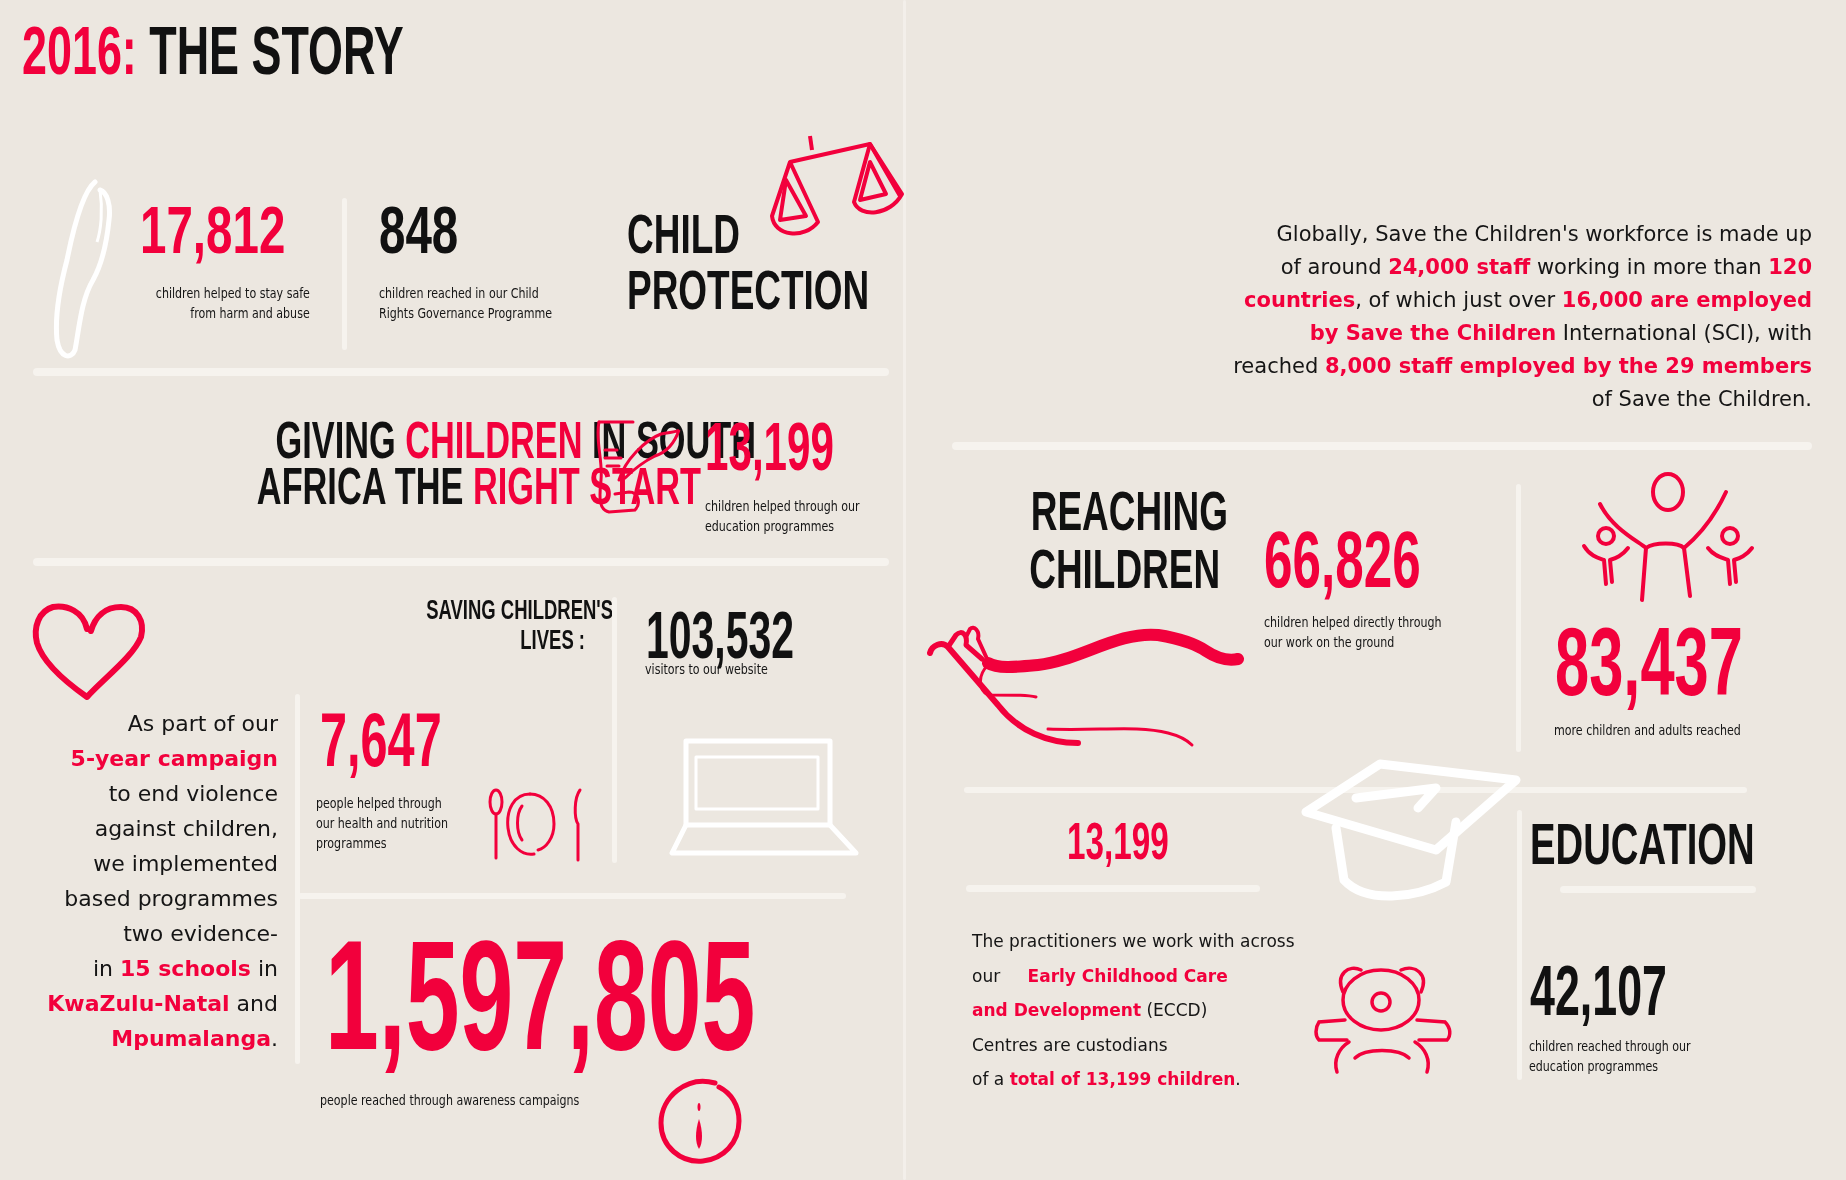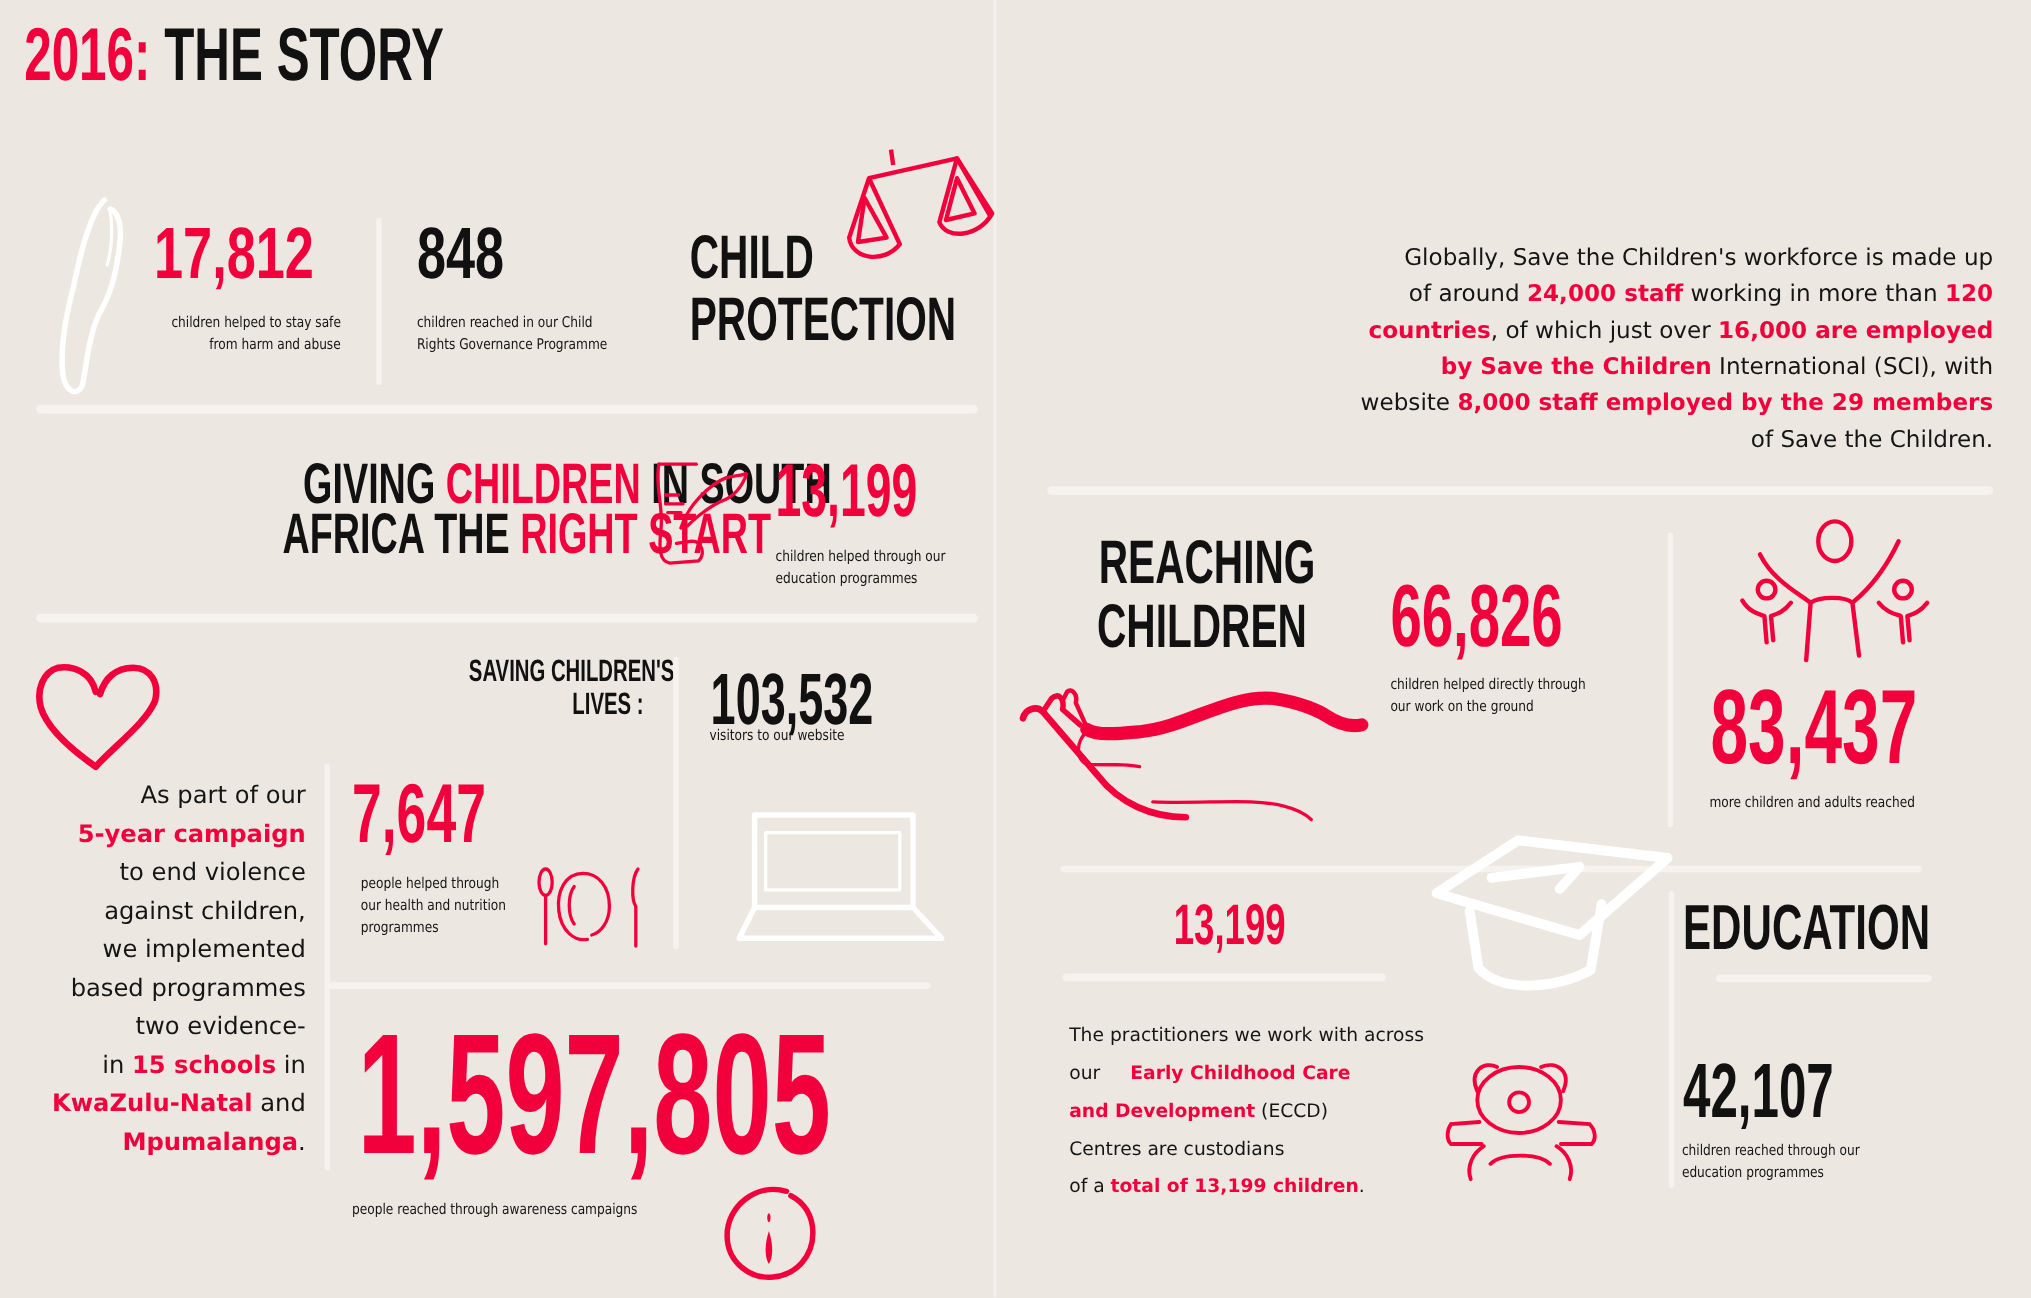--- a/index.html
+++ b/index.html
@@ -172,7 +172,7 @@
   <div><span>of around </span><span class="red" style="font-weight:700;">24,000 staff</span><span> working in more than </span><span class="red" style="font-weight:700;">120</span></div>
   <div><span class="red" style="font-weight:700;">countries</span><span>, of which just over </span><span class="red" style="font-weight:700;">16,000 are employed</span></div>
   <div><span class="red" style="font-weight:700;text-align:center;">by Save the Children</span><span> International (SCI), with</span></div>
-  <div><span>website </span><span class="red" style="font-weight:700;">8,000 staff employed by the 29 members</span></div>
+  <div><span>reached </span><span class="red" style="font-weight:700;">8,000 staff employed by the 29 members</span></div>
   <div>of Save the Children.</div>
 </div>
 

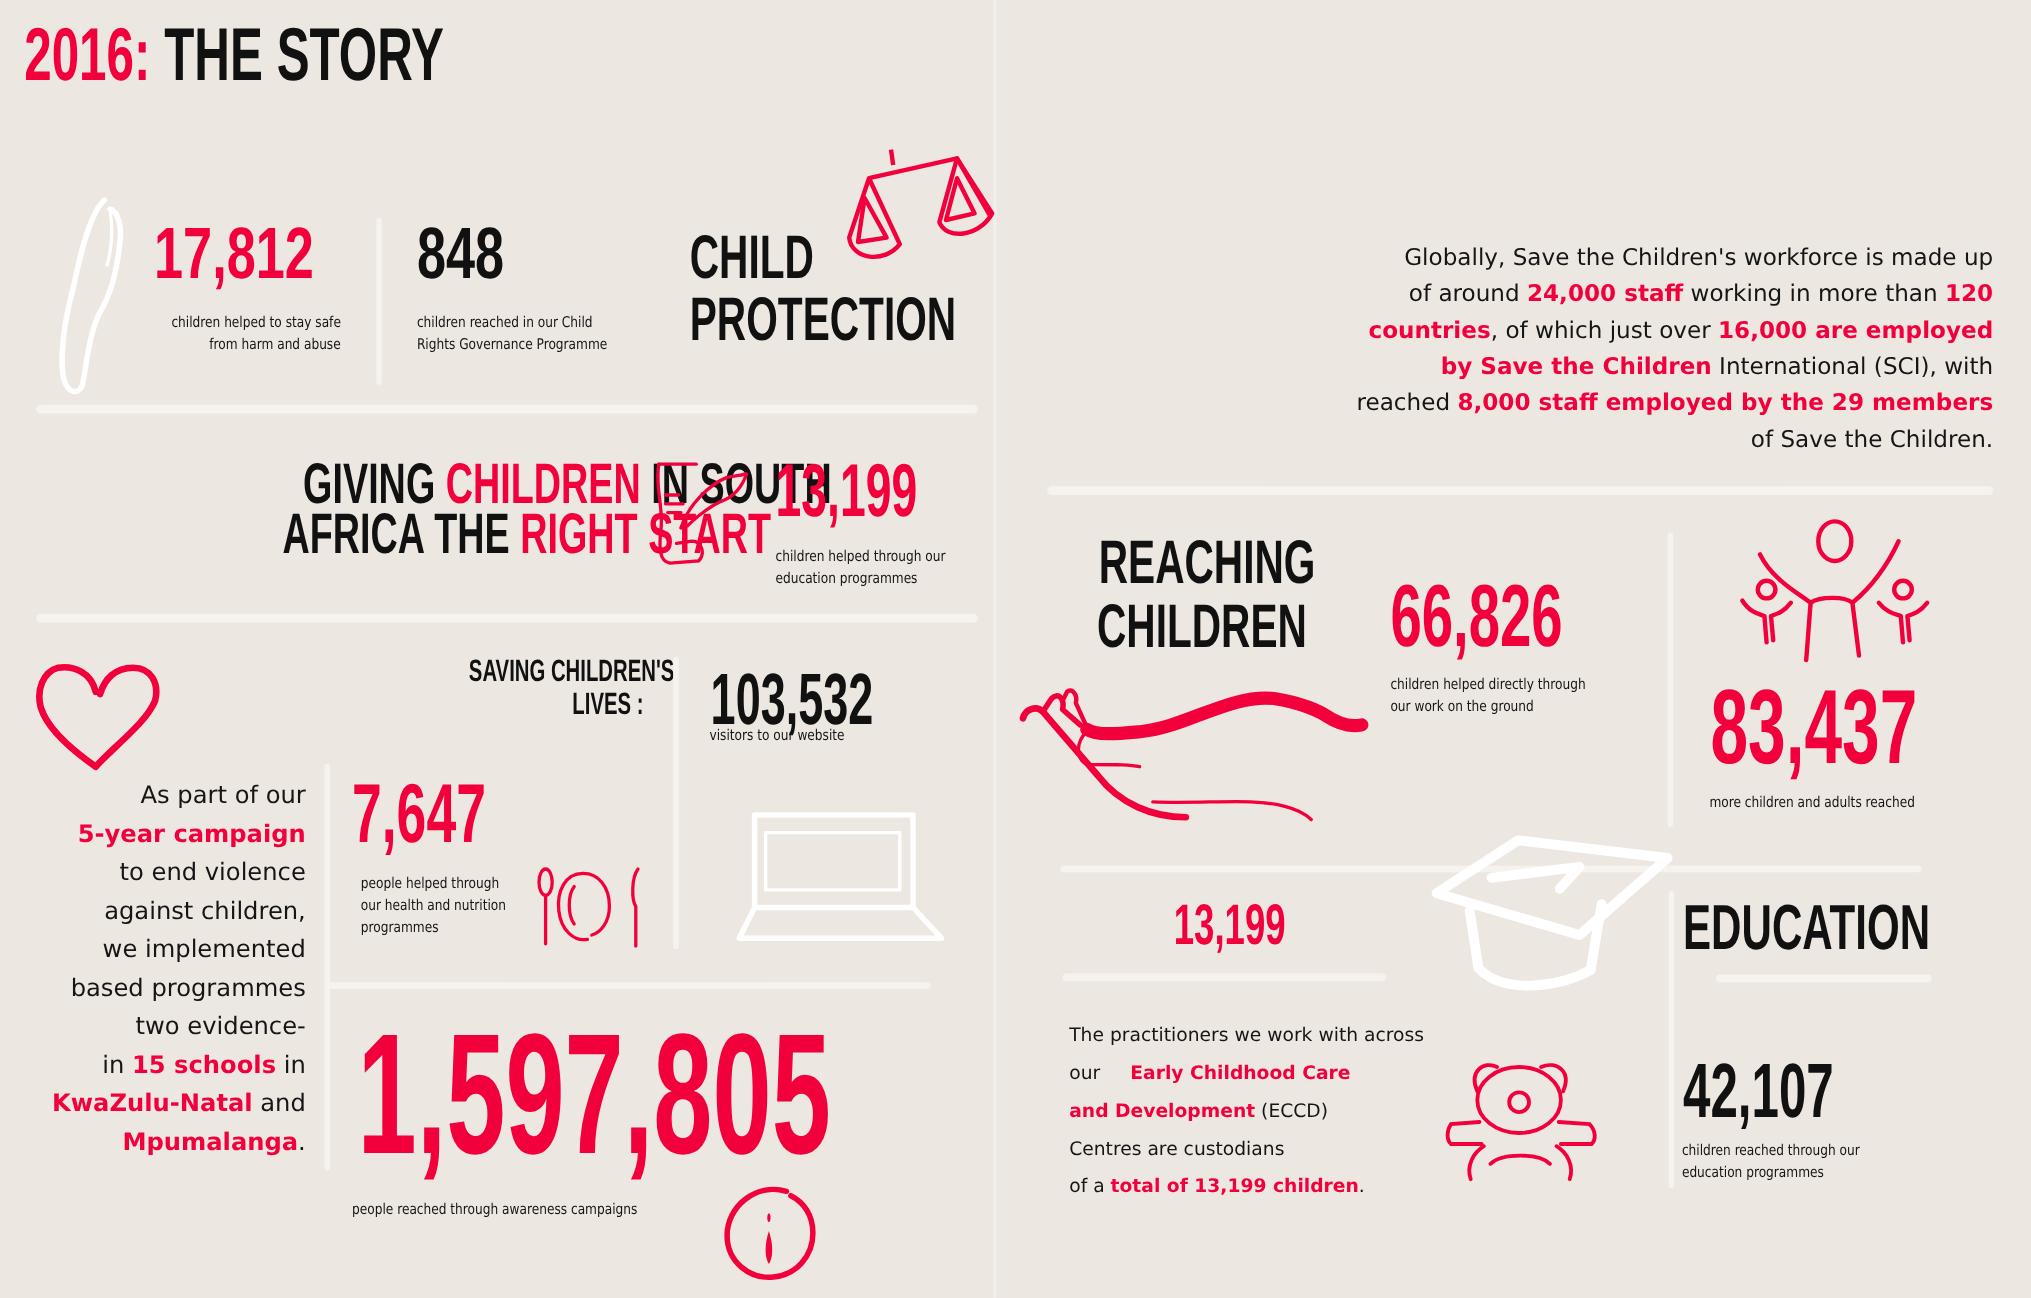--- a/index.html
+++ b/index.html
@@ -178,7 +178,7 @@
 
 <div class="bar" style="left:952px;top:442px;width:860px;height:8px;"></div>
 
-<div class="abs num" style="left:948px;top:480px;width:212px;text-align:right;">
+<div class="abs num" style="left:980px;top:480px;width:212px;text-align:right;">
   <div class="squeeze" style="font-size:56px;line-height:62px;transform:scaleX(0.66);transform-origin:center top;">REACHING</div><br>
   <div class="squeeze" style="font-size:56px;line-height:62px;transform:scaleX(0.66);transform-origin:center top;margin-top:-4px;">CHILDREN</div>
 </div>

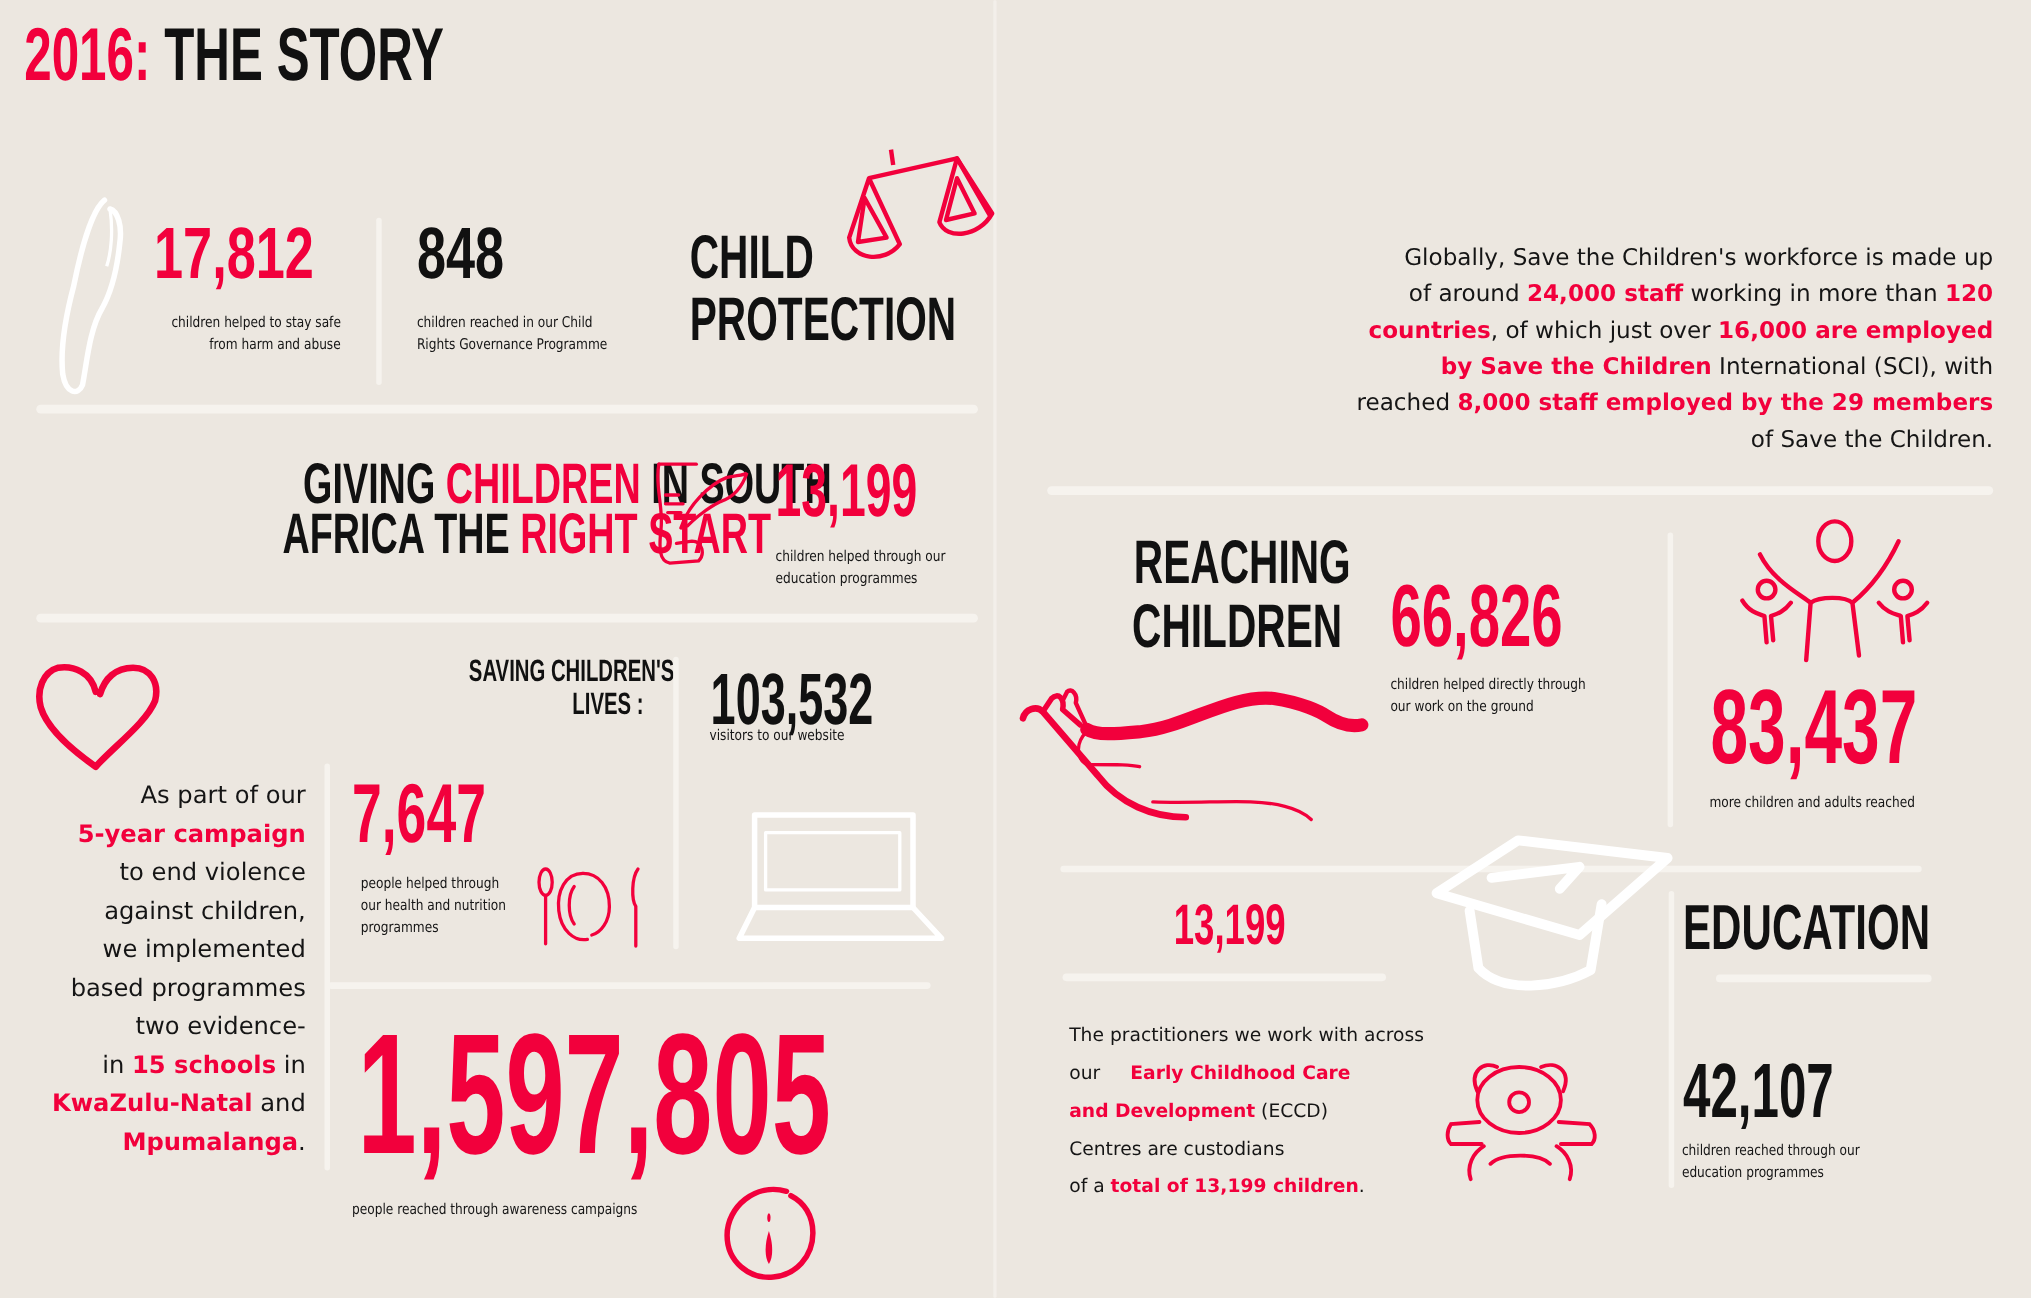--- a/index.html
+++ b/index.html
@@ -124,7 +124,7 @@
 <div class="vbar" style="left:612px;top:597px;height:266px;"></div>
 
 <div class="abs num red" style="left:320px;top:700px;font-size:76px;line-height:80px;transform:scaleX(0.64);transform-origin:left top;">7,647</div>
-<div class="abs small" style="left:328px;top:793px;width:170px;">
+<div class="abs small" style="left:316px;top:793px;width:170px;">
   <div class="squeeze" style="transform:scaleX(0.82);">people helped through</div><br>
   <div class="squeeze" style="transform:scaleX(0.82);">our health and nutrition</div><br>
   <div class="squeeze" style="transform:scaleX(0.82);">programmes</div>

